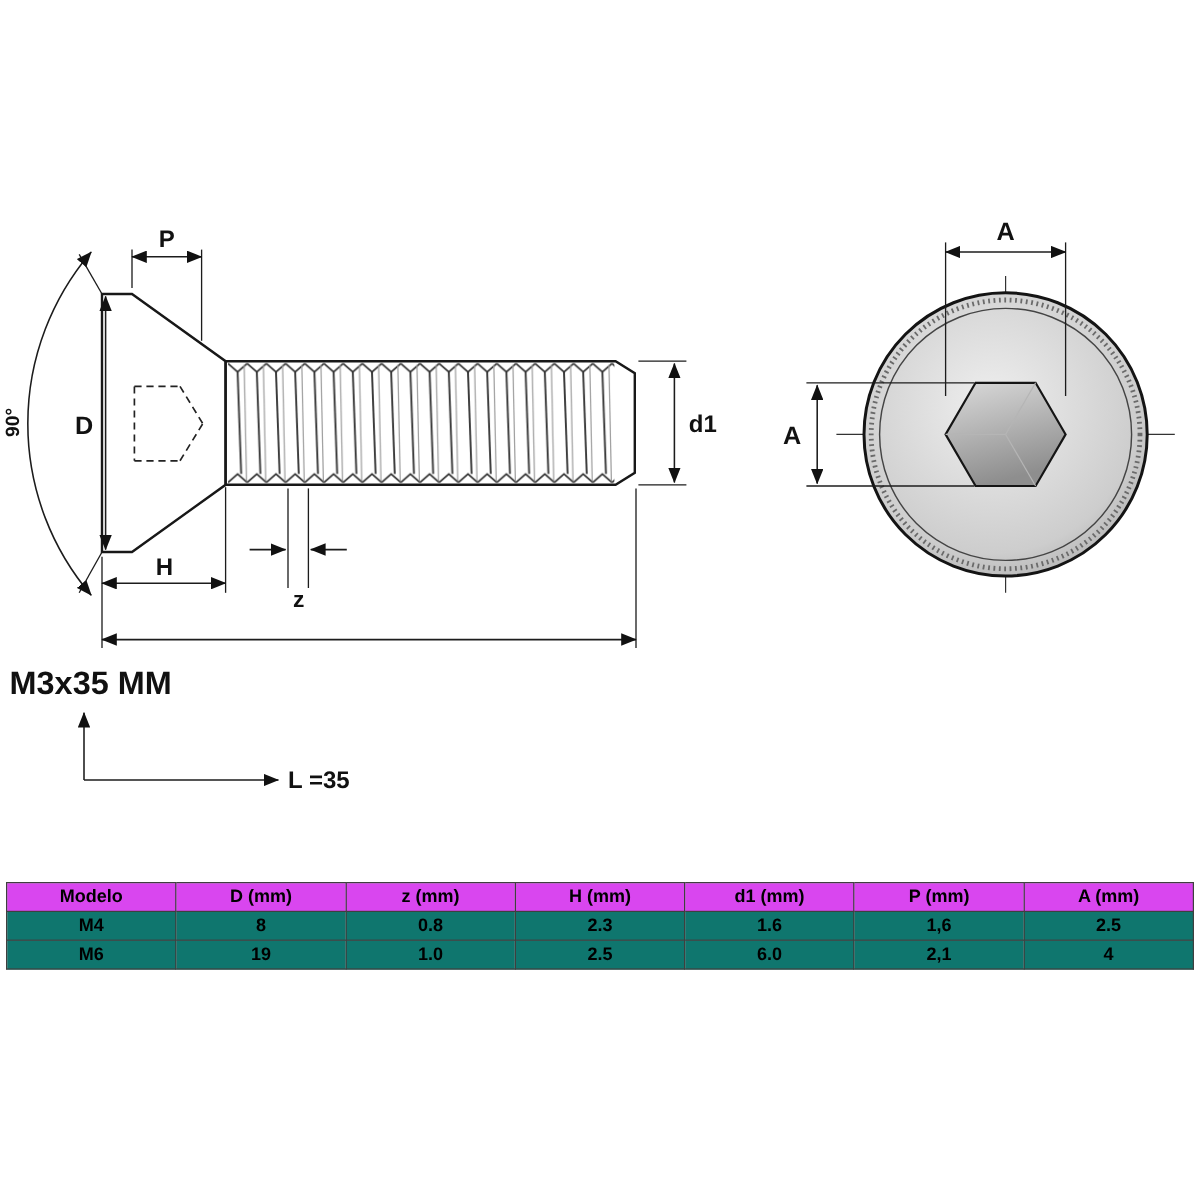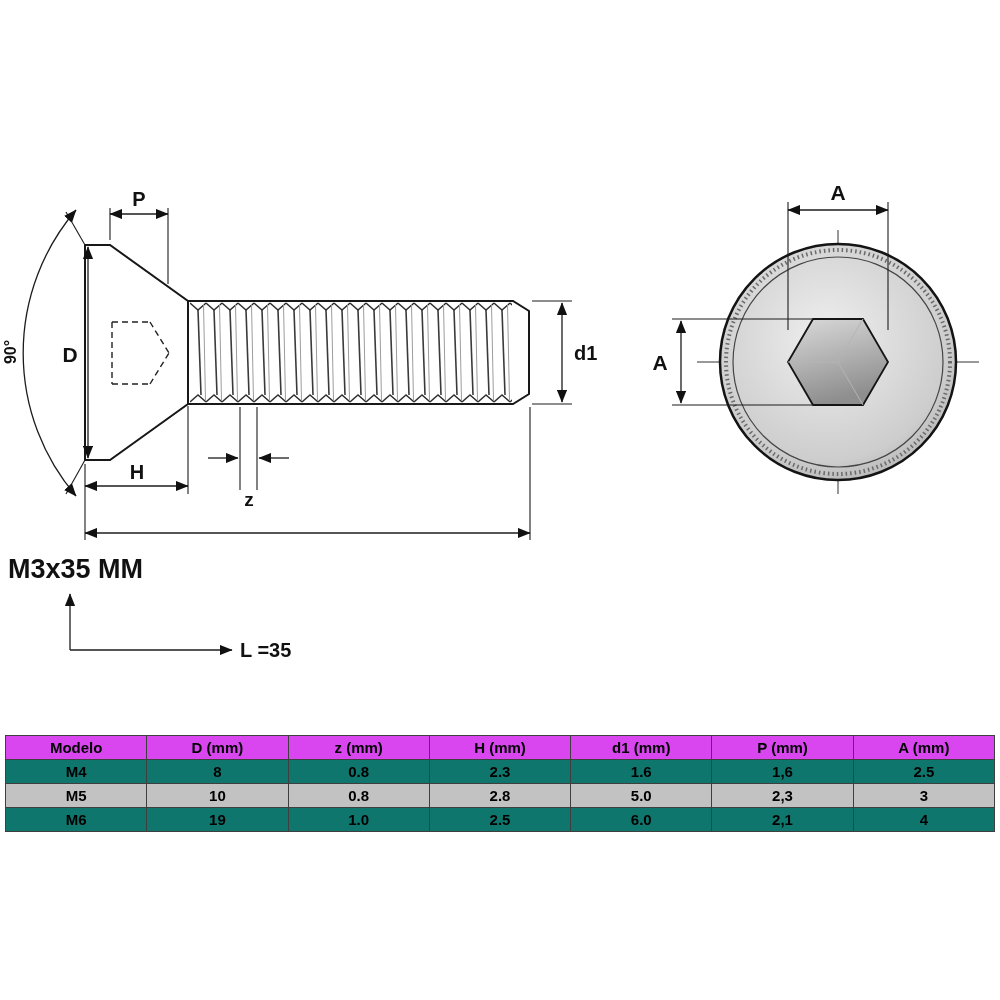--- a/index.html
+++ b/index.html
@@ -174,15 +174,6 @@
           <td>1,6</td>
           <td>2.5</td>
         </tr>
-        <tr class="row-dark">
-          <td>M5</td>
-          <td>10</td>
-          <td>0.8</td>
-          <td>2.8</td>
-          <td>5.0</td>
-          <td>2,3</td>
-          <td>3</td>
-        </tr>
         <tr class="row-light">
           <td>M6</td>
           <td>19</td>

